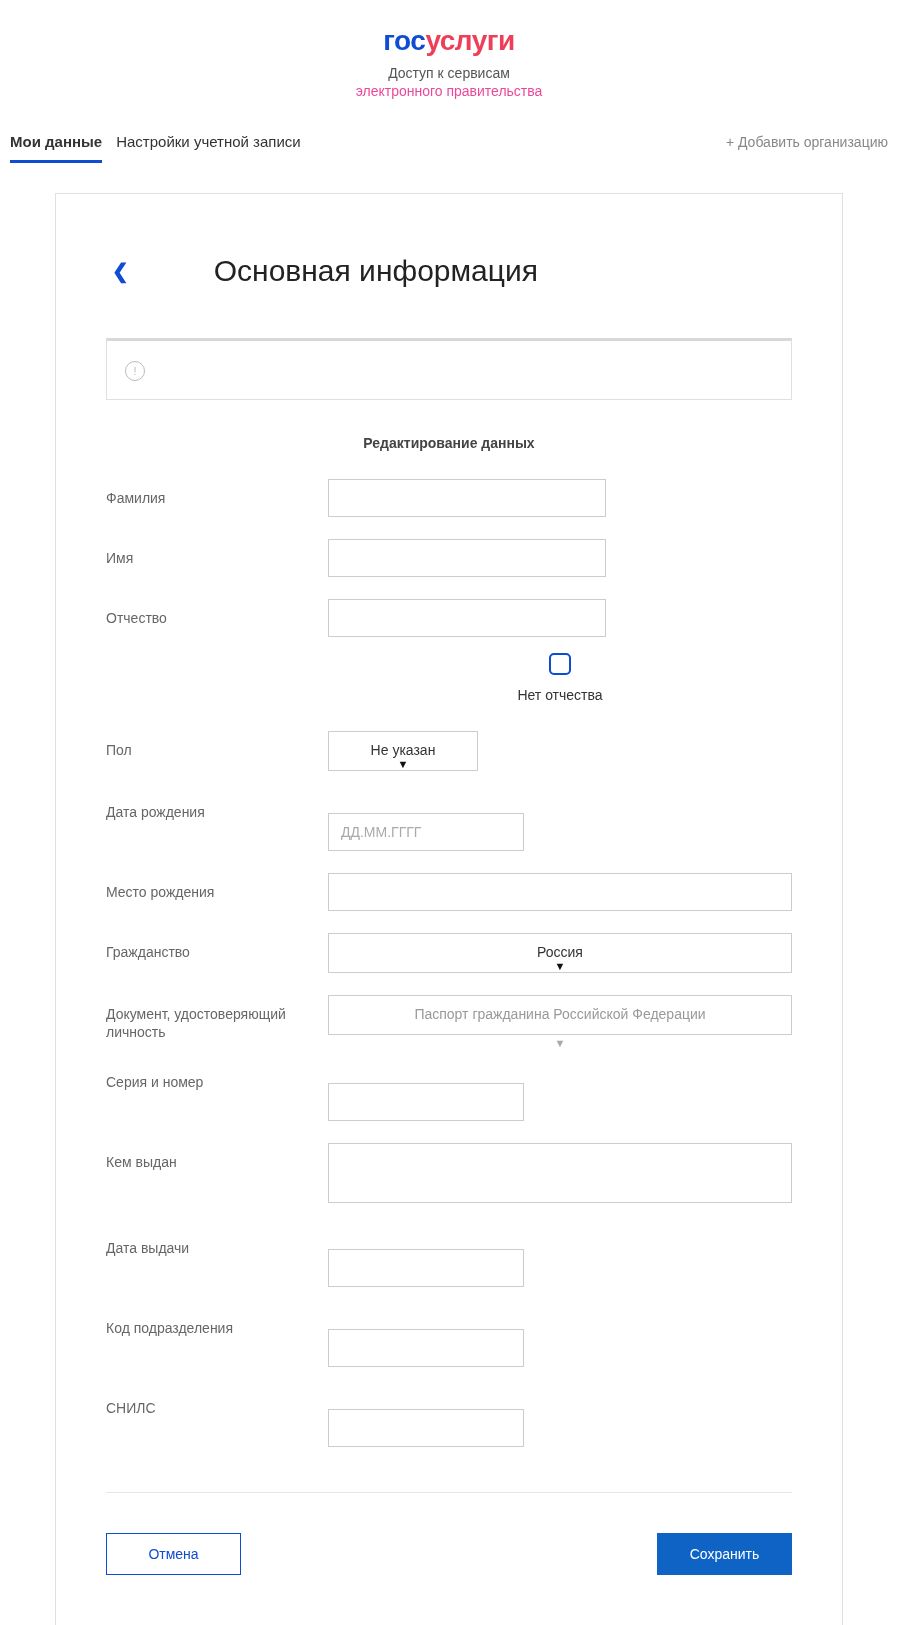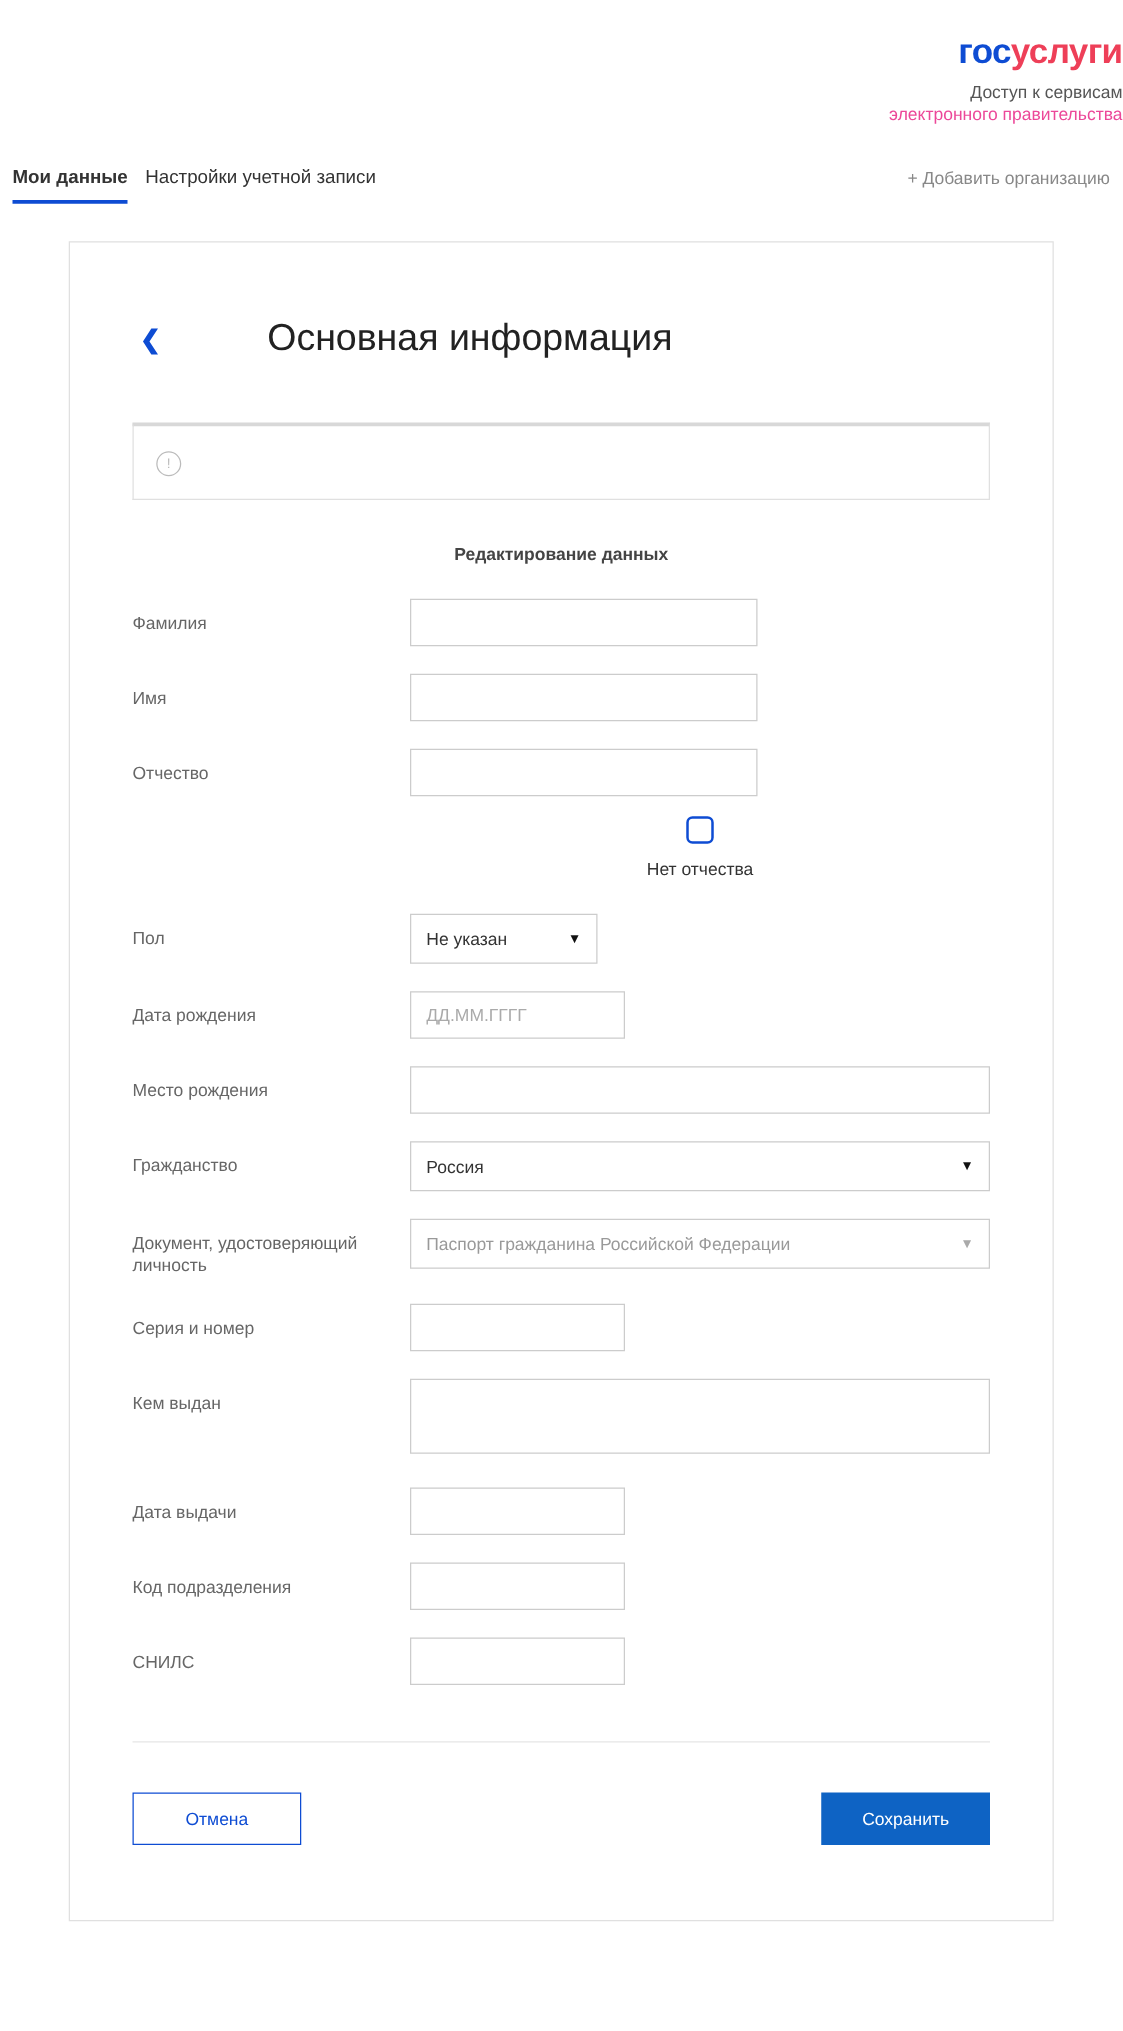--- a/index.html
+++ b/index.html
@@ -10,7 +10,7 @@
     width: 898px;
   }
   .header {
-    text-align: right;
+    text-align: center;
     padding: 25px 0 12px 0;
   }
   .logo {

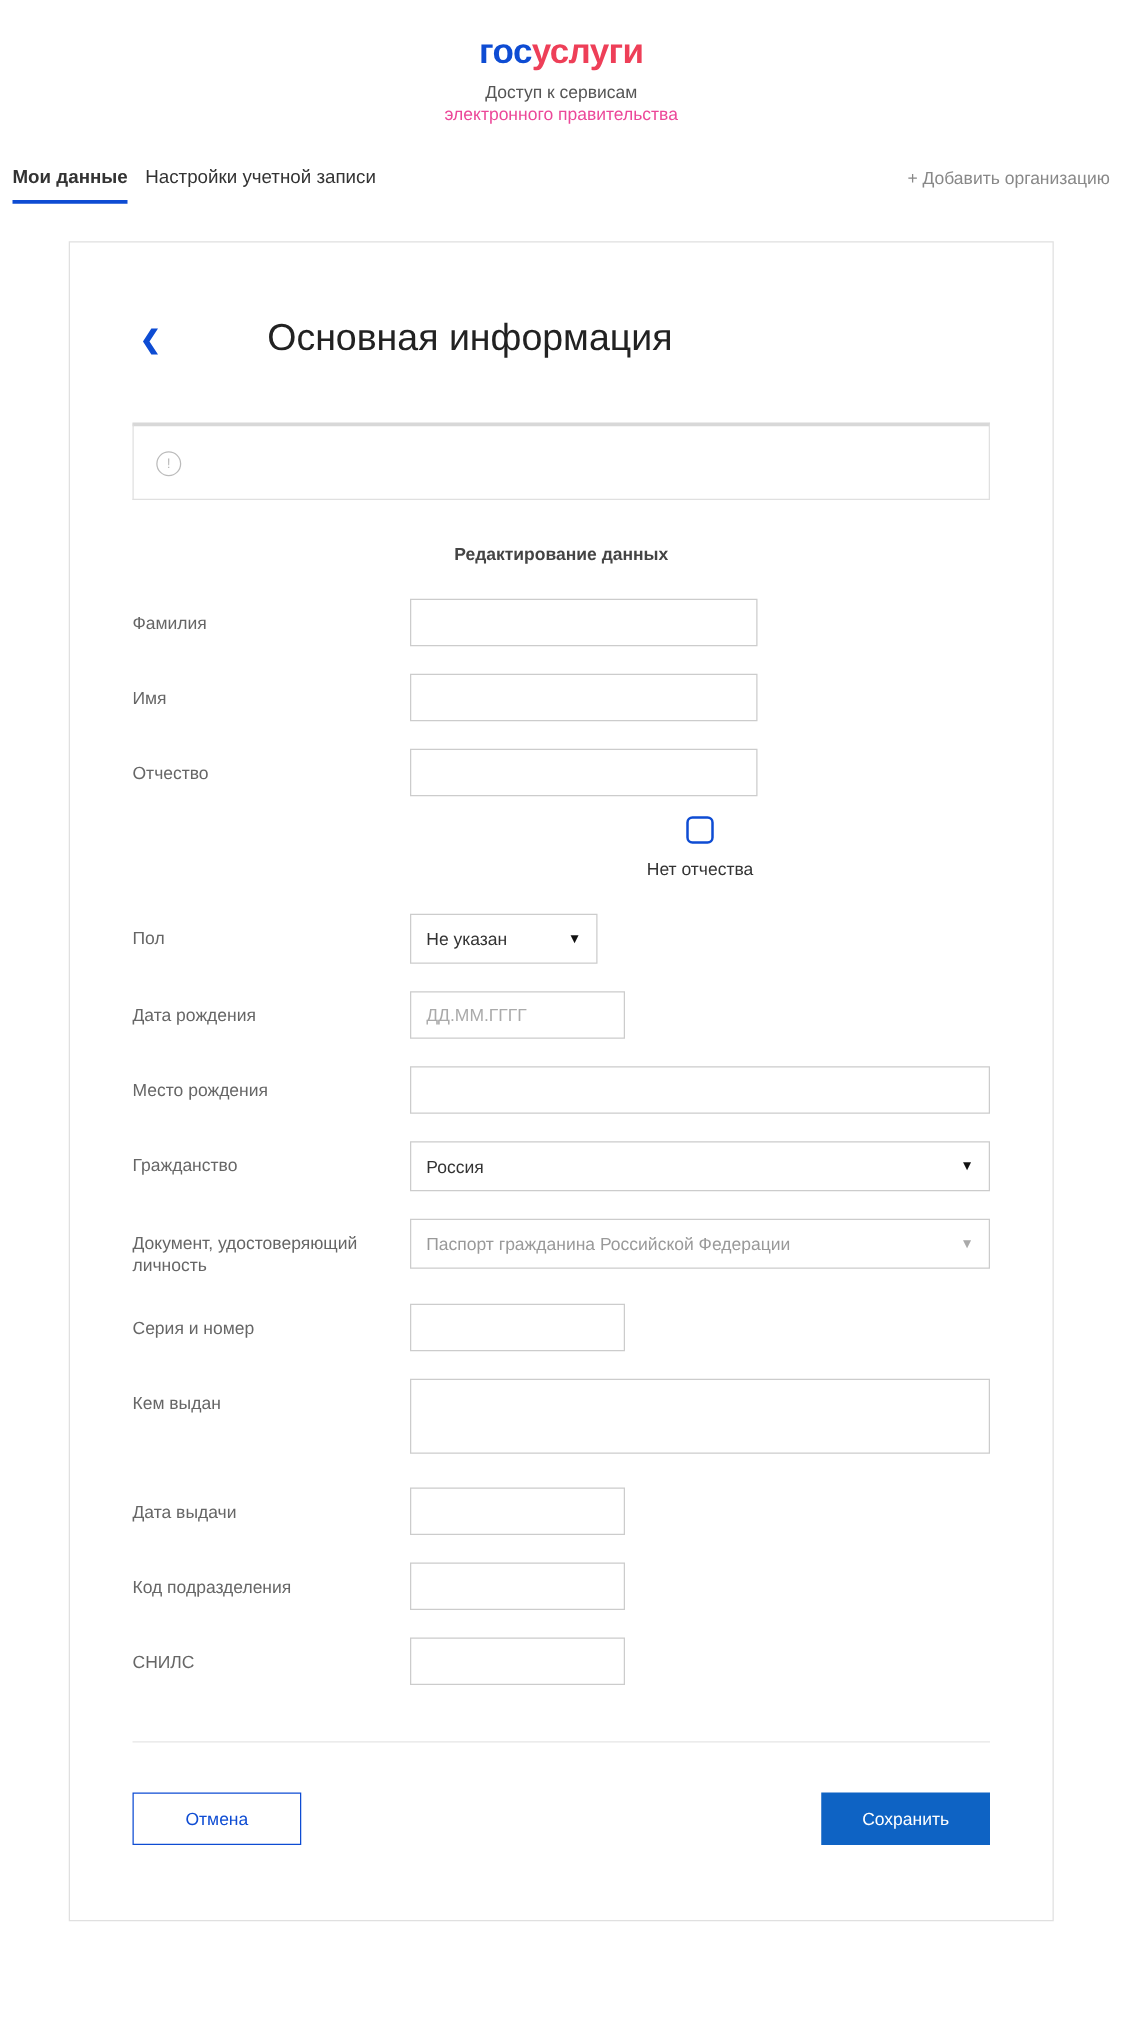--- a/index.html
+++ b/index.html
@@ -127,6 +127,7 @@
     background: #fff;
     color: #333;
     outline: none;
+    flex-direction: column;
   }
   input.txt::placeholder { color: #aaa; }
   .w-md { width: 278px; }

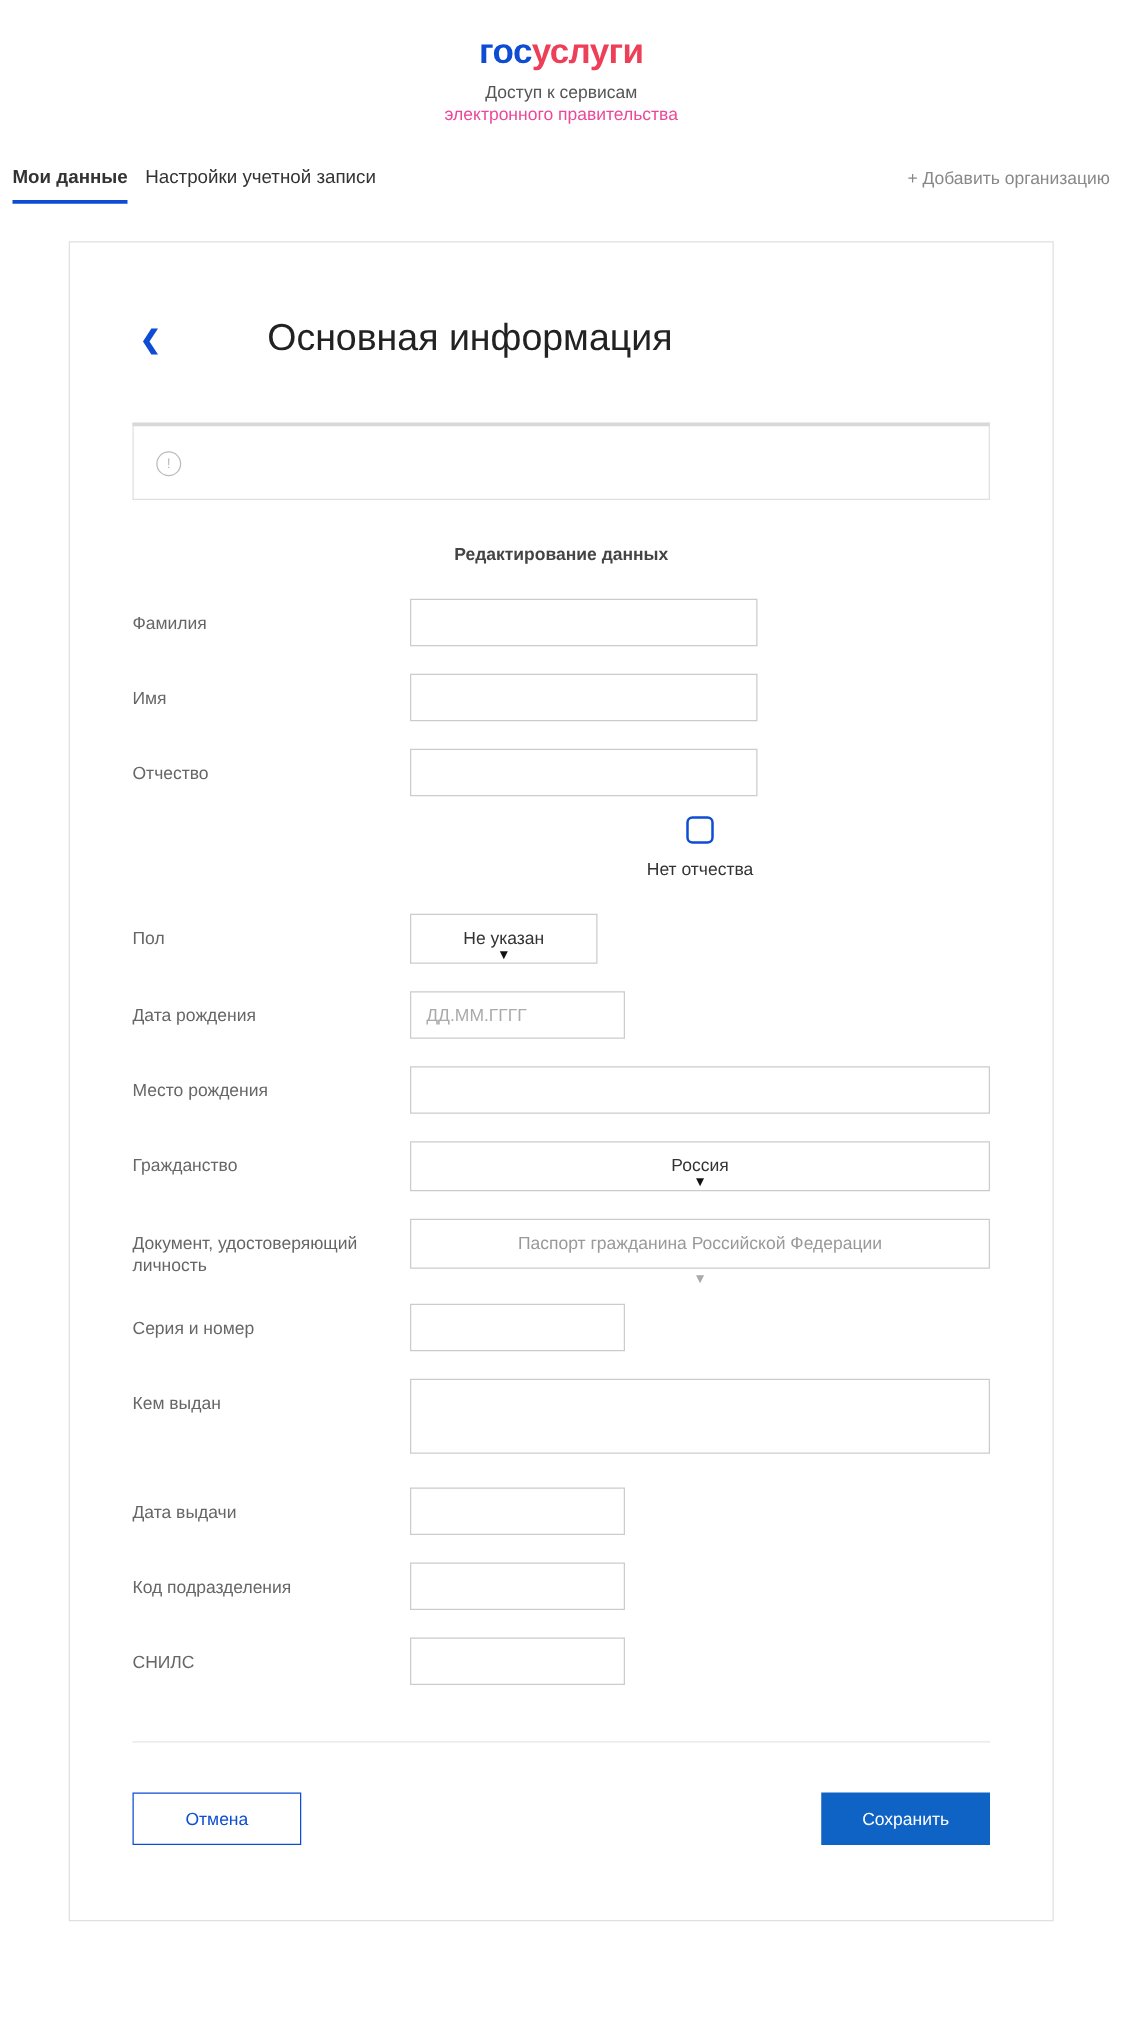--- a/index.html
+++ b/index.html
@@ -131,7 +131,7 @@
   }
   input.txt::placeholder { color: #aaa; }
   .w-md { width: 278px; }
-  .w-sm { width: 172px; }
+  .w-sm { width: 196px; margin-top: 20px; }
   .w-full { width: 100%; }
   textarea.txt { height: 60px; resize: none; }
 

